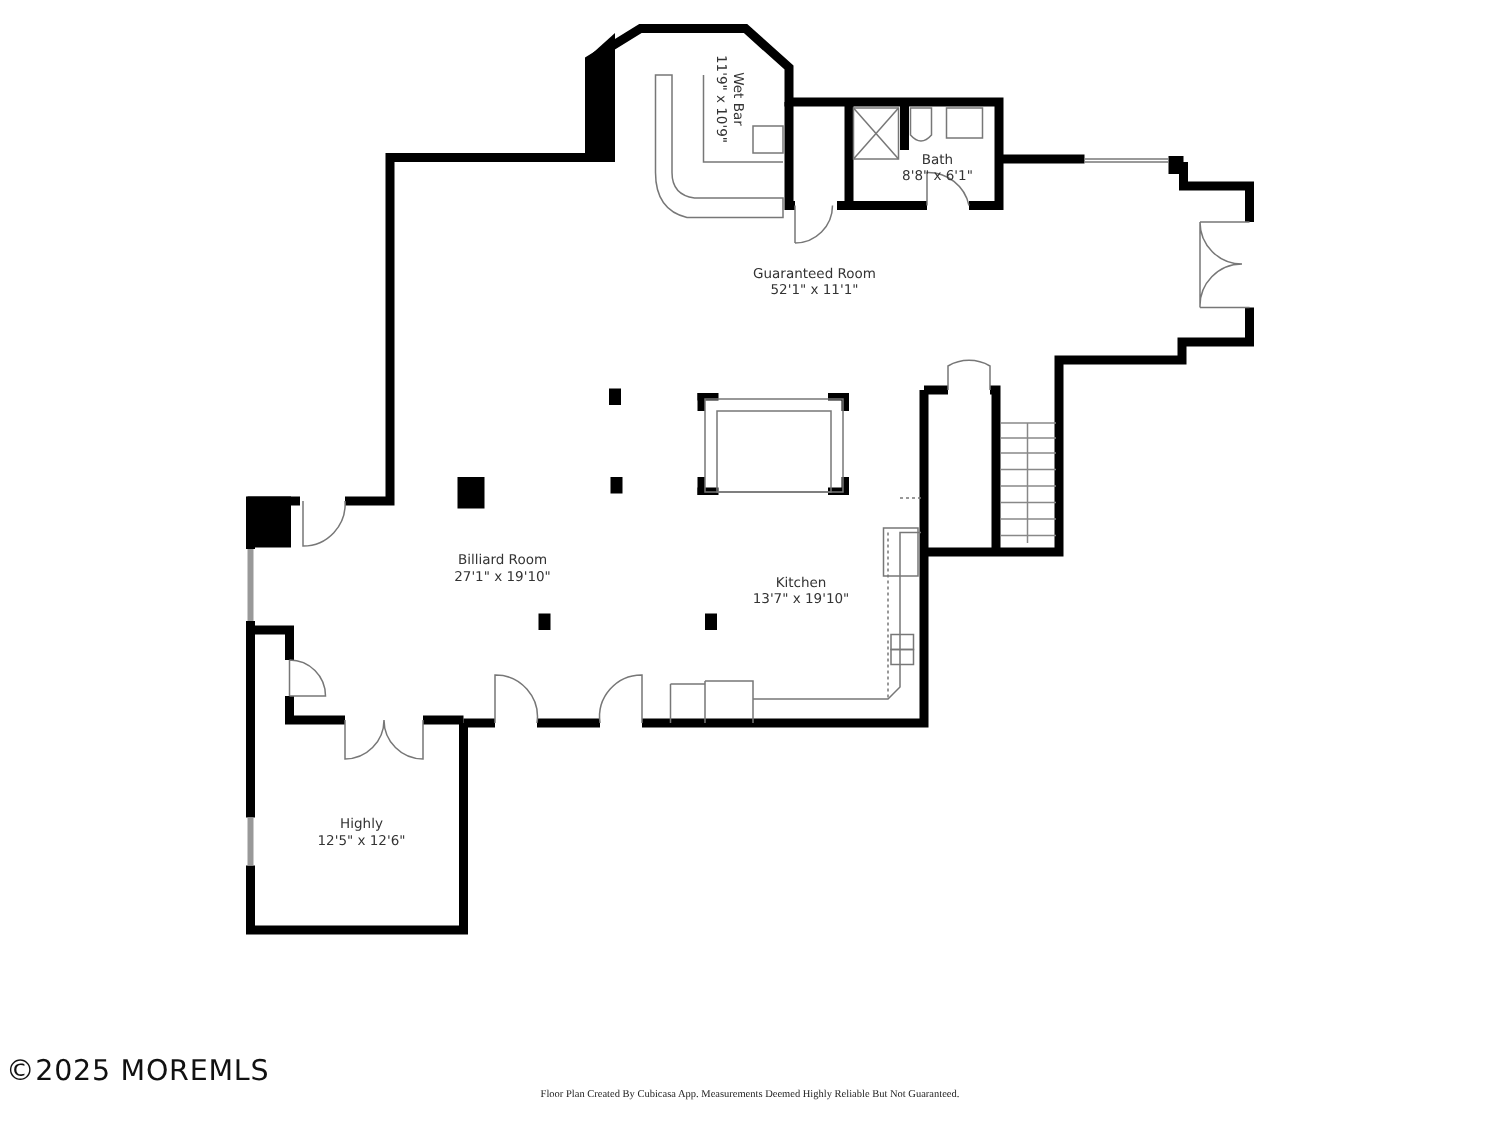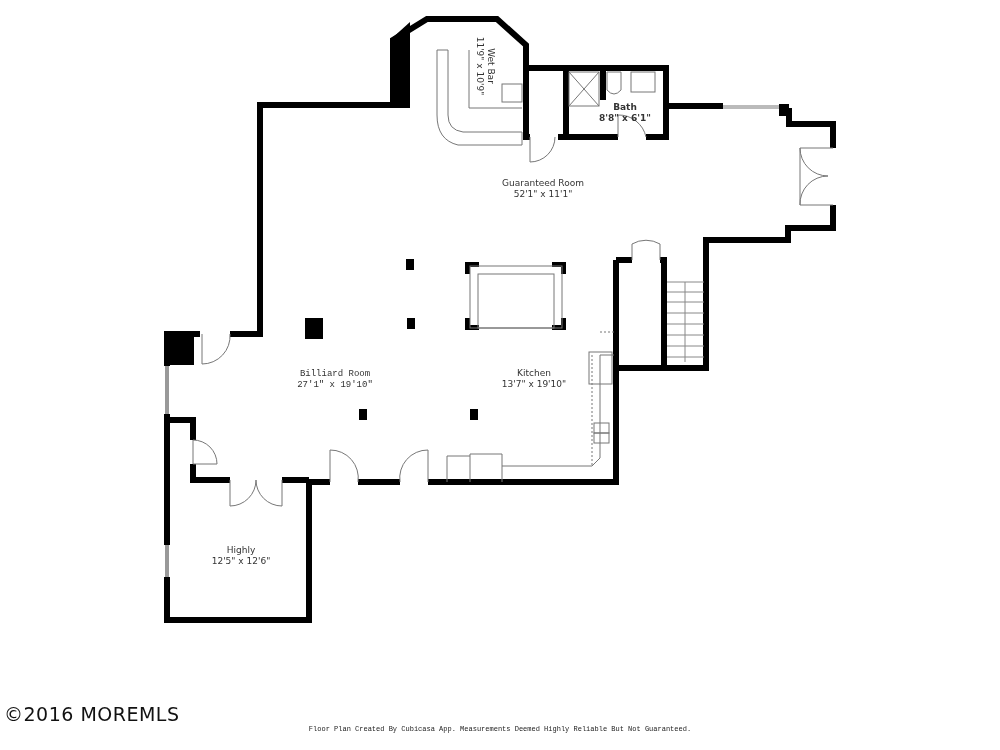--- a/index.html
+++ b/index.html
@@ -119,7 +119,7 @@
   <div>Wet Bar</div>
   <div>11'9" x 10'9"</div>
 </div>
-<div class="room-label" style="left:625px; top:102px;font-weight:bold;">
+<div class="room-label" style="left:625px; top:102px;">
   <div>Bath</div>
   <div>8'8" x 6'1"</div>
 </div>

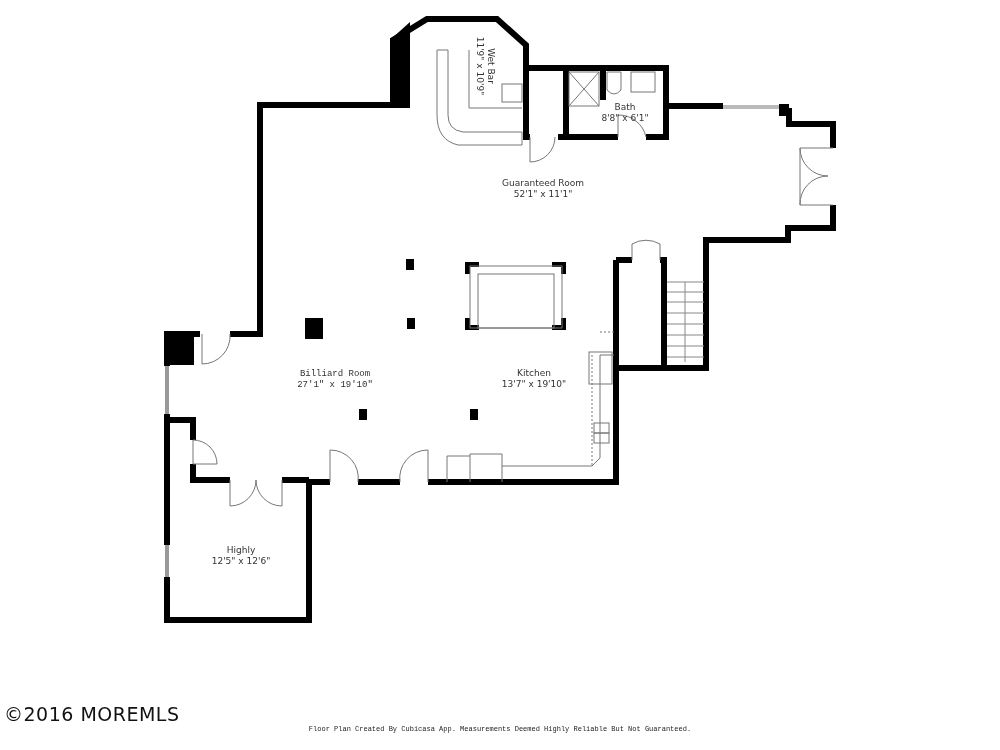--- a/index.html
+++ b/index.html
@@ -127,7 +127,7 @@
   <div>Guaranteed Room</div>
   <div>52'1" x 11'1"</div>
 </div>
-<div class="room-label" style="left:335px; top:369px;font-family:Liberation Mono, monospace;">
+<div class="room-label" style="left:335px; top:369px;">
   <div>Billiard Room</div>
   <div>27'1" x 19'10"</div>
 </div>

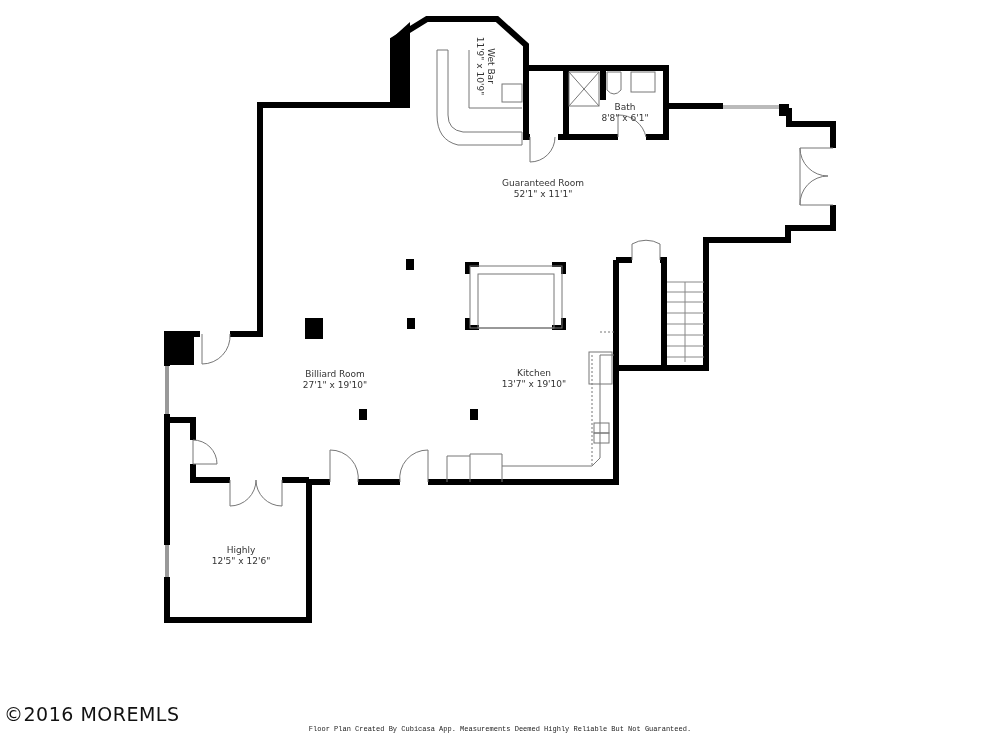--- a/index.html
+++ b/index.html
@@ -131,7 +131,7 @@
   <div>Billiard Room</div>
   <div>27'1" x 19'10"</div>
 </div>
-<div class="room-label" style="left:534px; top:368px;">
+<div class="room-label" style="left:534px; top:384px;">
   <div>Kitchen</div>
   <div>13'7" x 19'10"</div>
 </div>

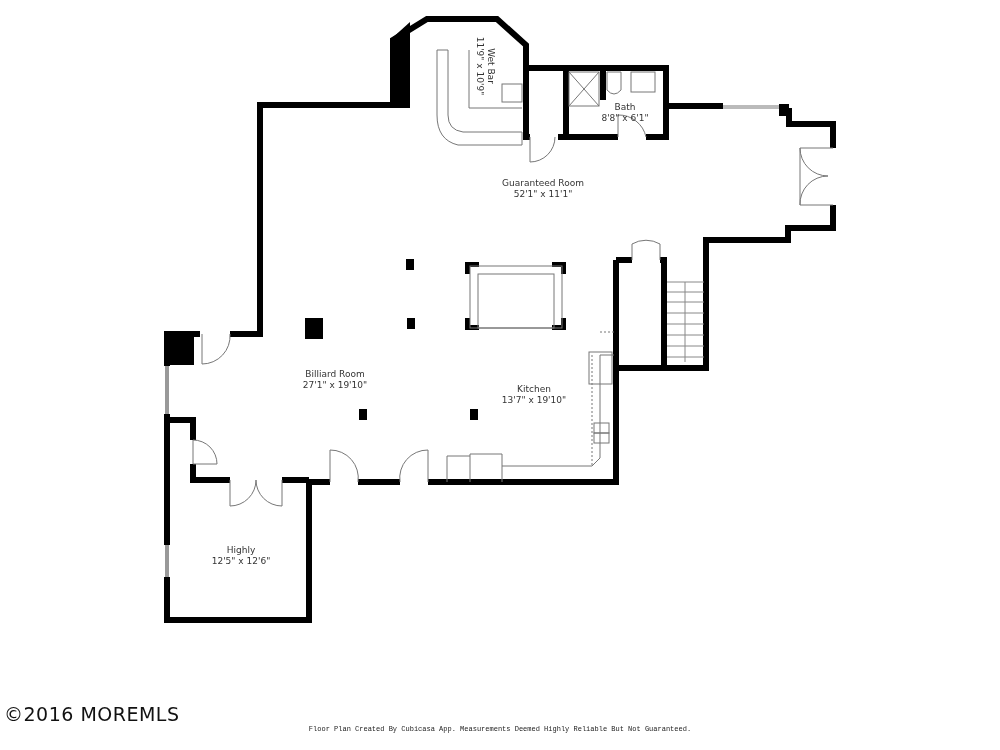--- a/index.html
+++ b/index.html
@@ -140,7 +140,7 @@
   <div>12'5" x 12'6"</div>
 </div>
 
-<div class="watermark">©2016 MOREMLS</div>
+<div class="watermark">©2025 MOREMLS</div>
 <div class="footer">Floor Plan Created By Cubicasa App. Measurements Deemed Highly Reliable But Not Guaranteed.</div>
 
 </body></html>

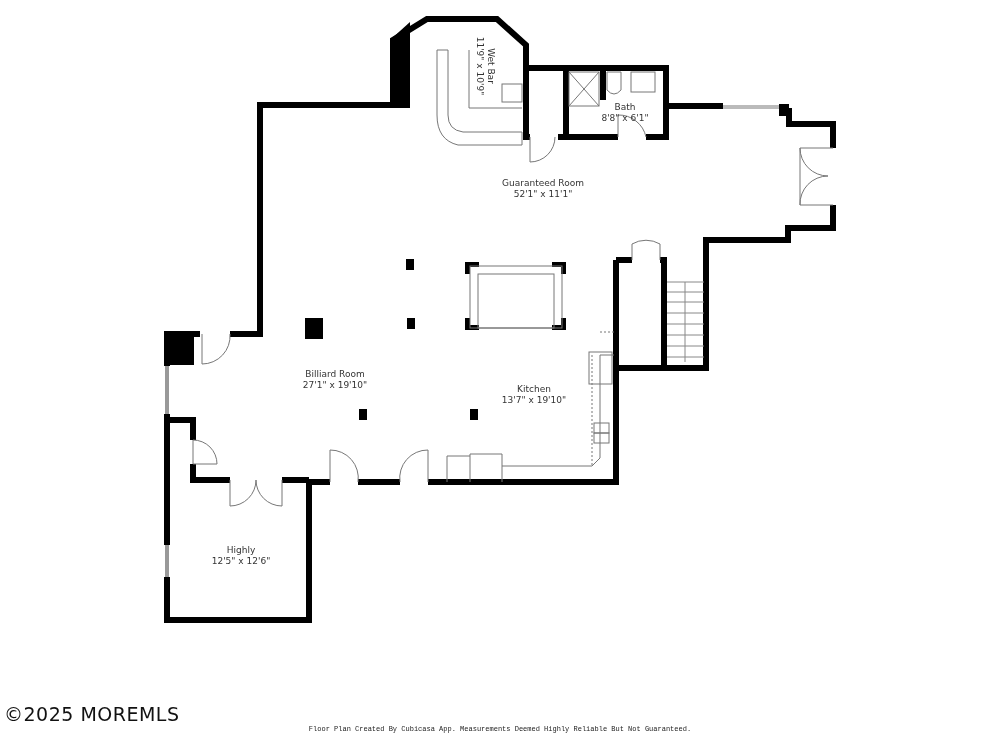--- a/index.html
+++ b/index.html
@@ -8,7 +8,7 @@
     .room-label { position:absolute; font-family:"DejaVu Sans", sans-serif; font-size:9px; color:#333; text-align:center; line-height:11px; white-space:nowrap; transform:translateX(-50%); }
     .room-label.rot { transform:translate(-50%,-50%) rotate(90deg); }
     .watermark { position:absolute; left:4px; top:703px; font-family:"DejaVu Sans", sans-serif; font-size:19px; color:#111; letter-spacing:0.5px; }
-    .footer { position:absolute; left:0; width:1000px; top:725px; text-align:center; font-family:Liberation Mono, monospace; font-size:7px; color:#222; }
+    .footer { position:absolute; left:0; width:1000px; top:725px; text-align:center; font-family:Liberation Serif, serif; font-size:7px; color:#222; }
   </style>
 </head>
 <body>

